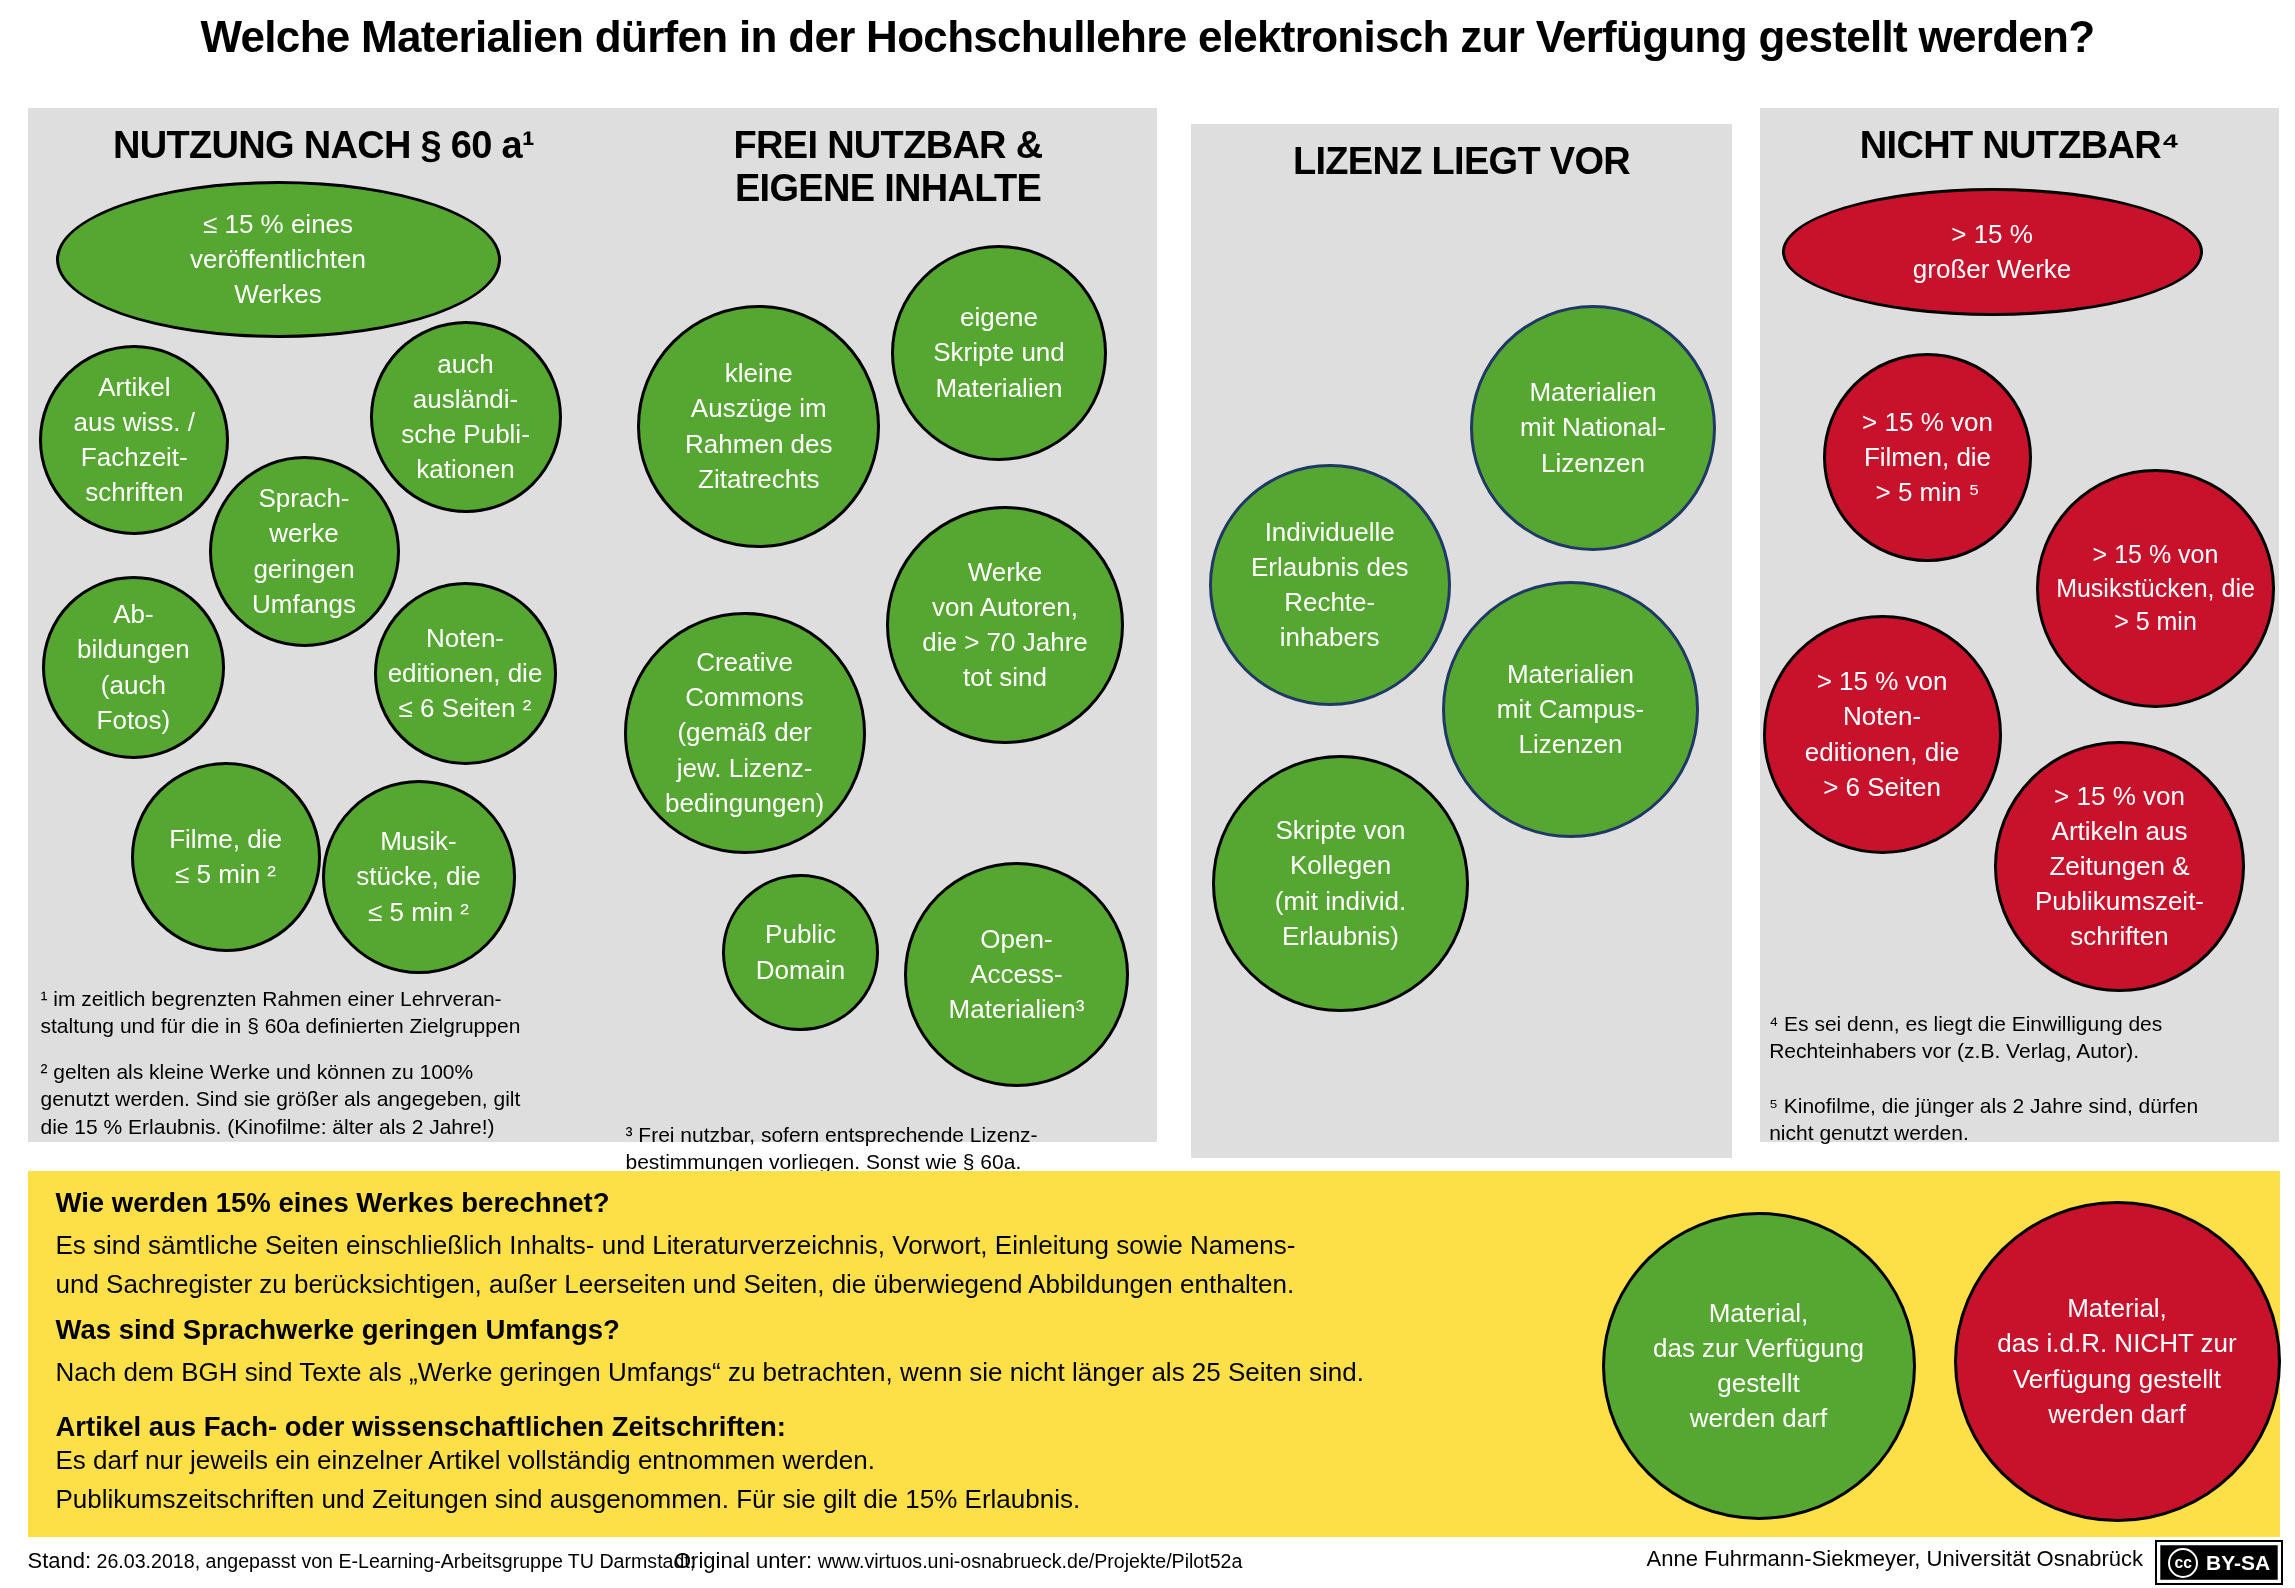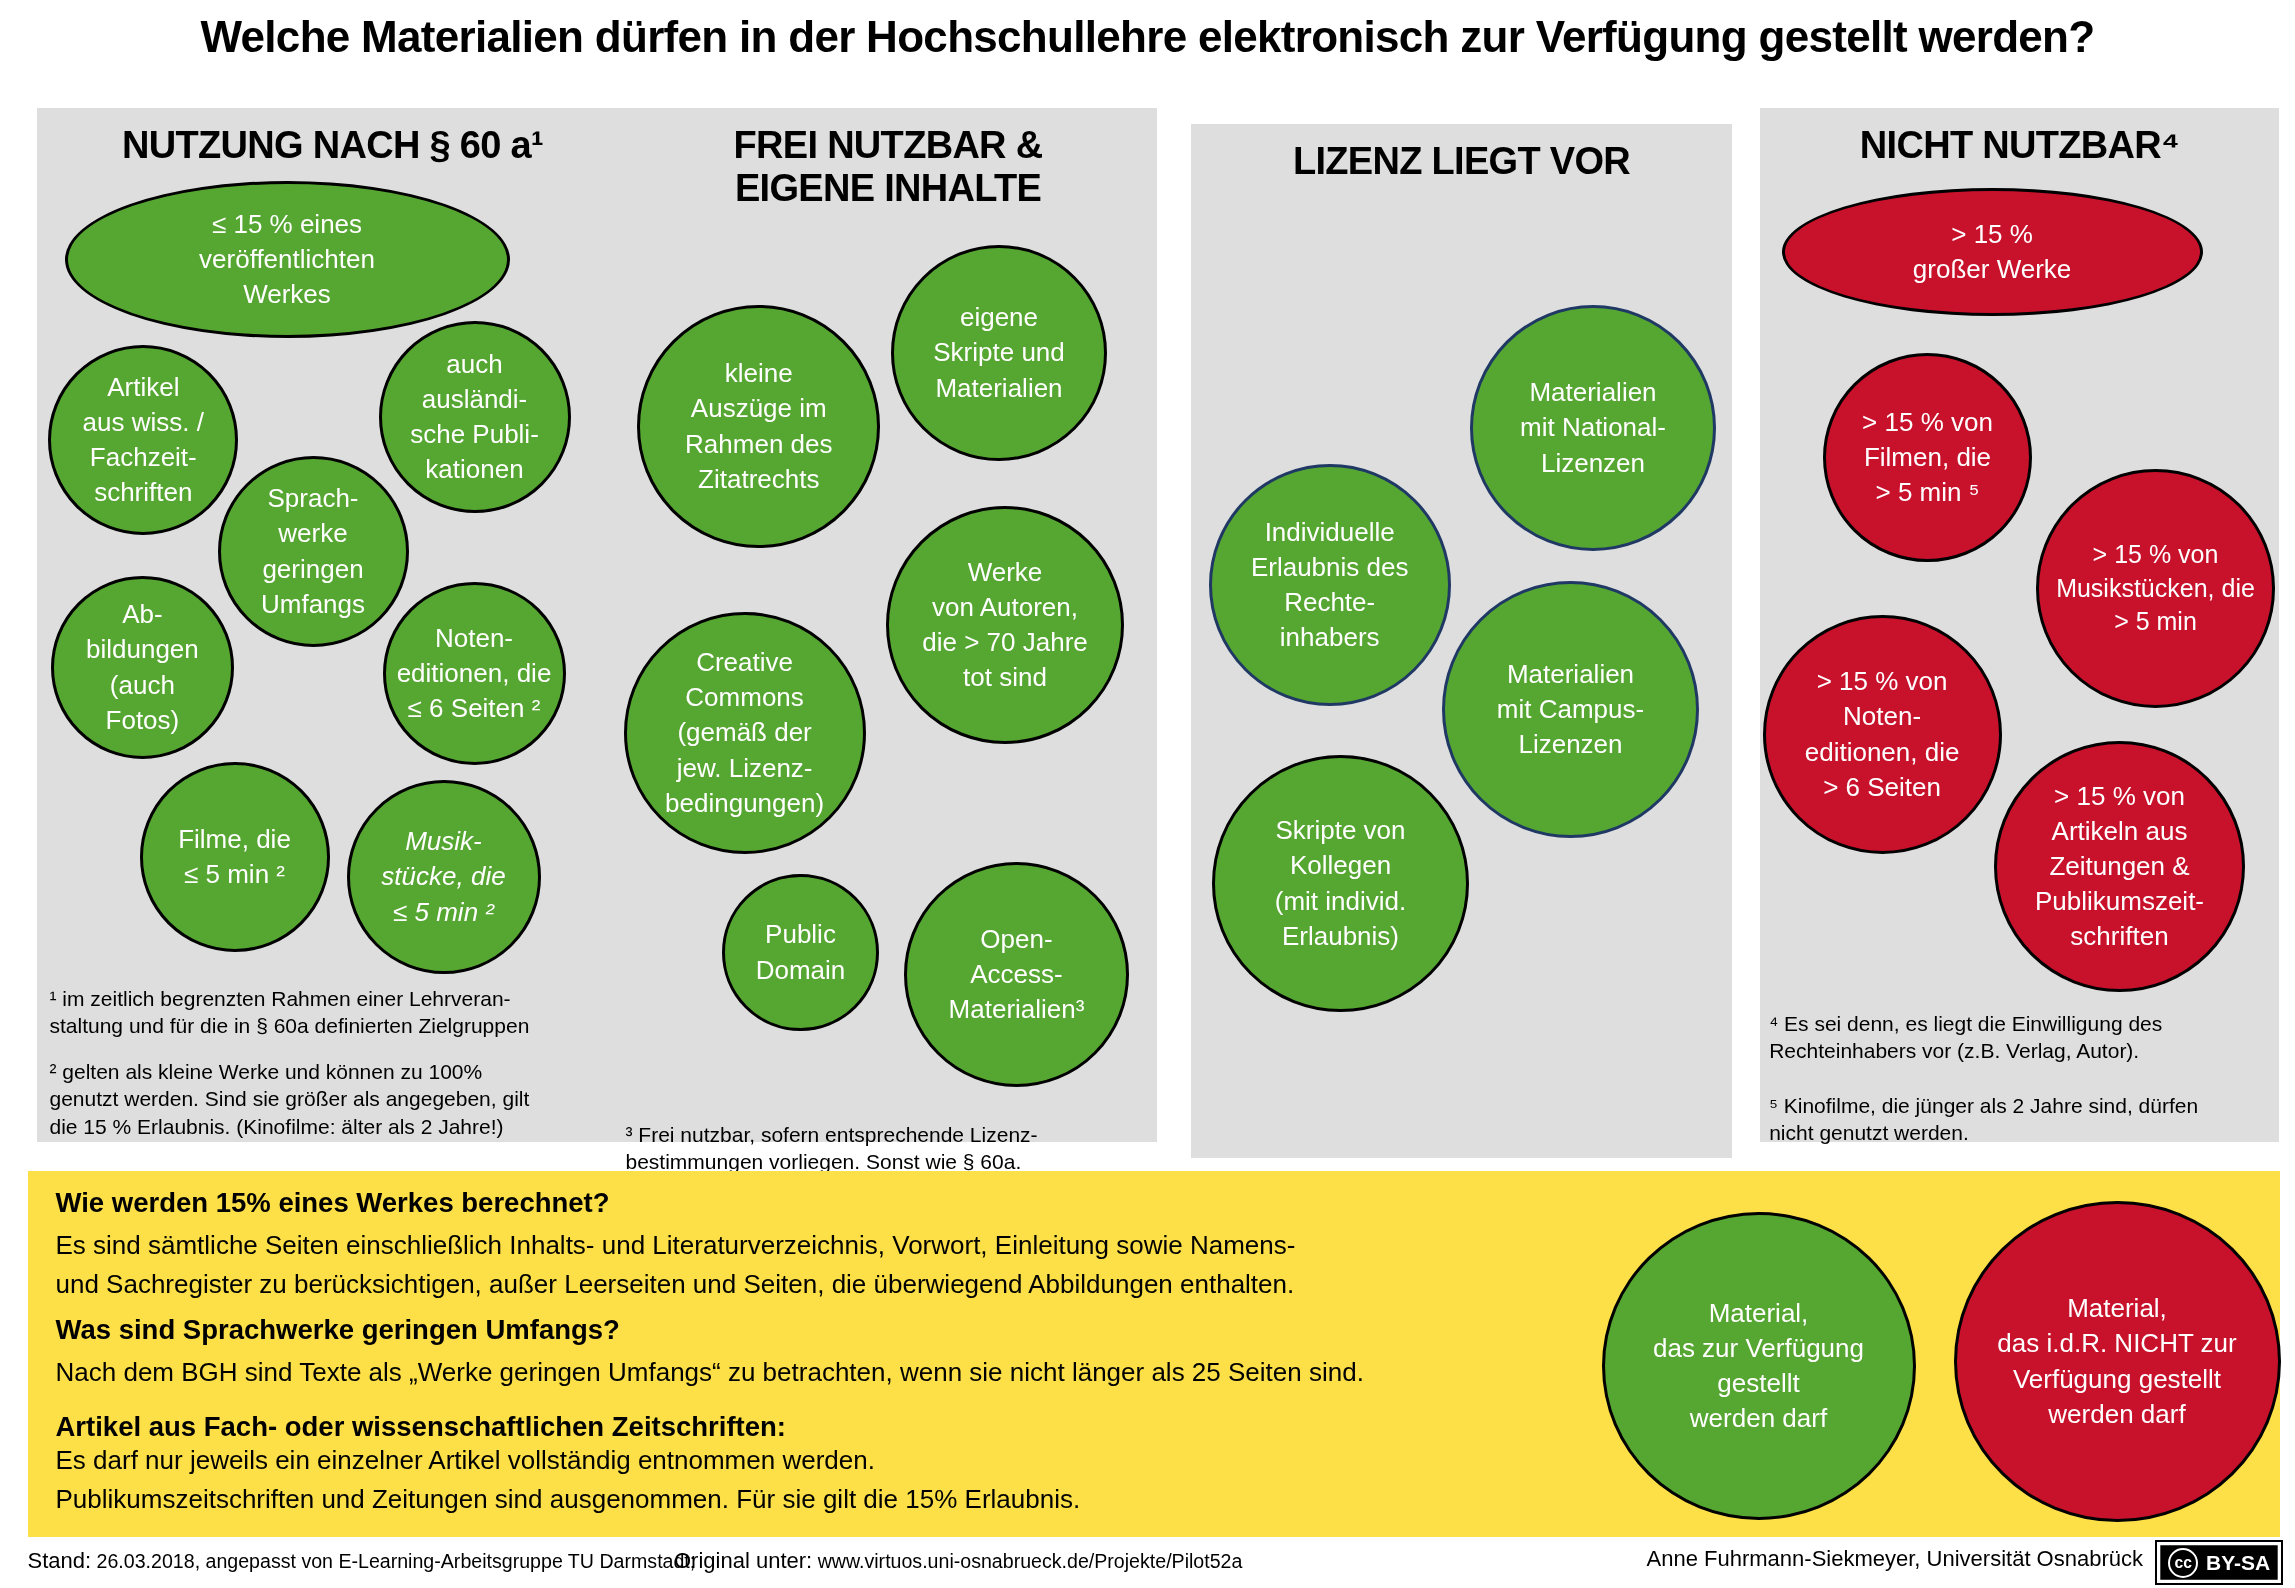--- a/index.html
+++ b/index.html
@@ -10,7 +10,7 @@
     font-size:44px;font-weight:bold;letter-spacing:-0.7px;}
 
   .panel{position:absolute;top:108px;height:1034px;background:#dedede;}
-  #panel1{left:27.5px;width:592px;margin-left:9px;}
+  #panel1{left:27.5px;width:592px;}
   #panel2{left:619px;width:538px;}
   #panel3{left:1191px;width:541px;margin-top:16px;}
   #panel4{left:1760px;width:519px;}

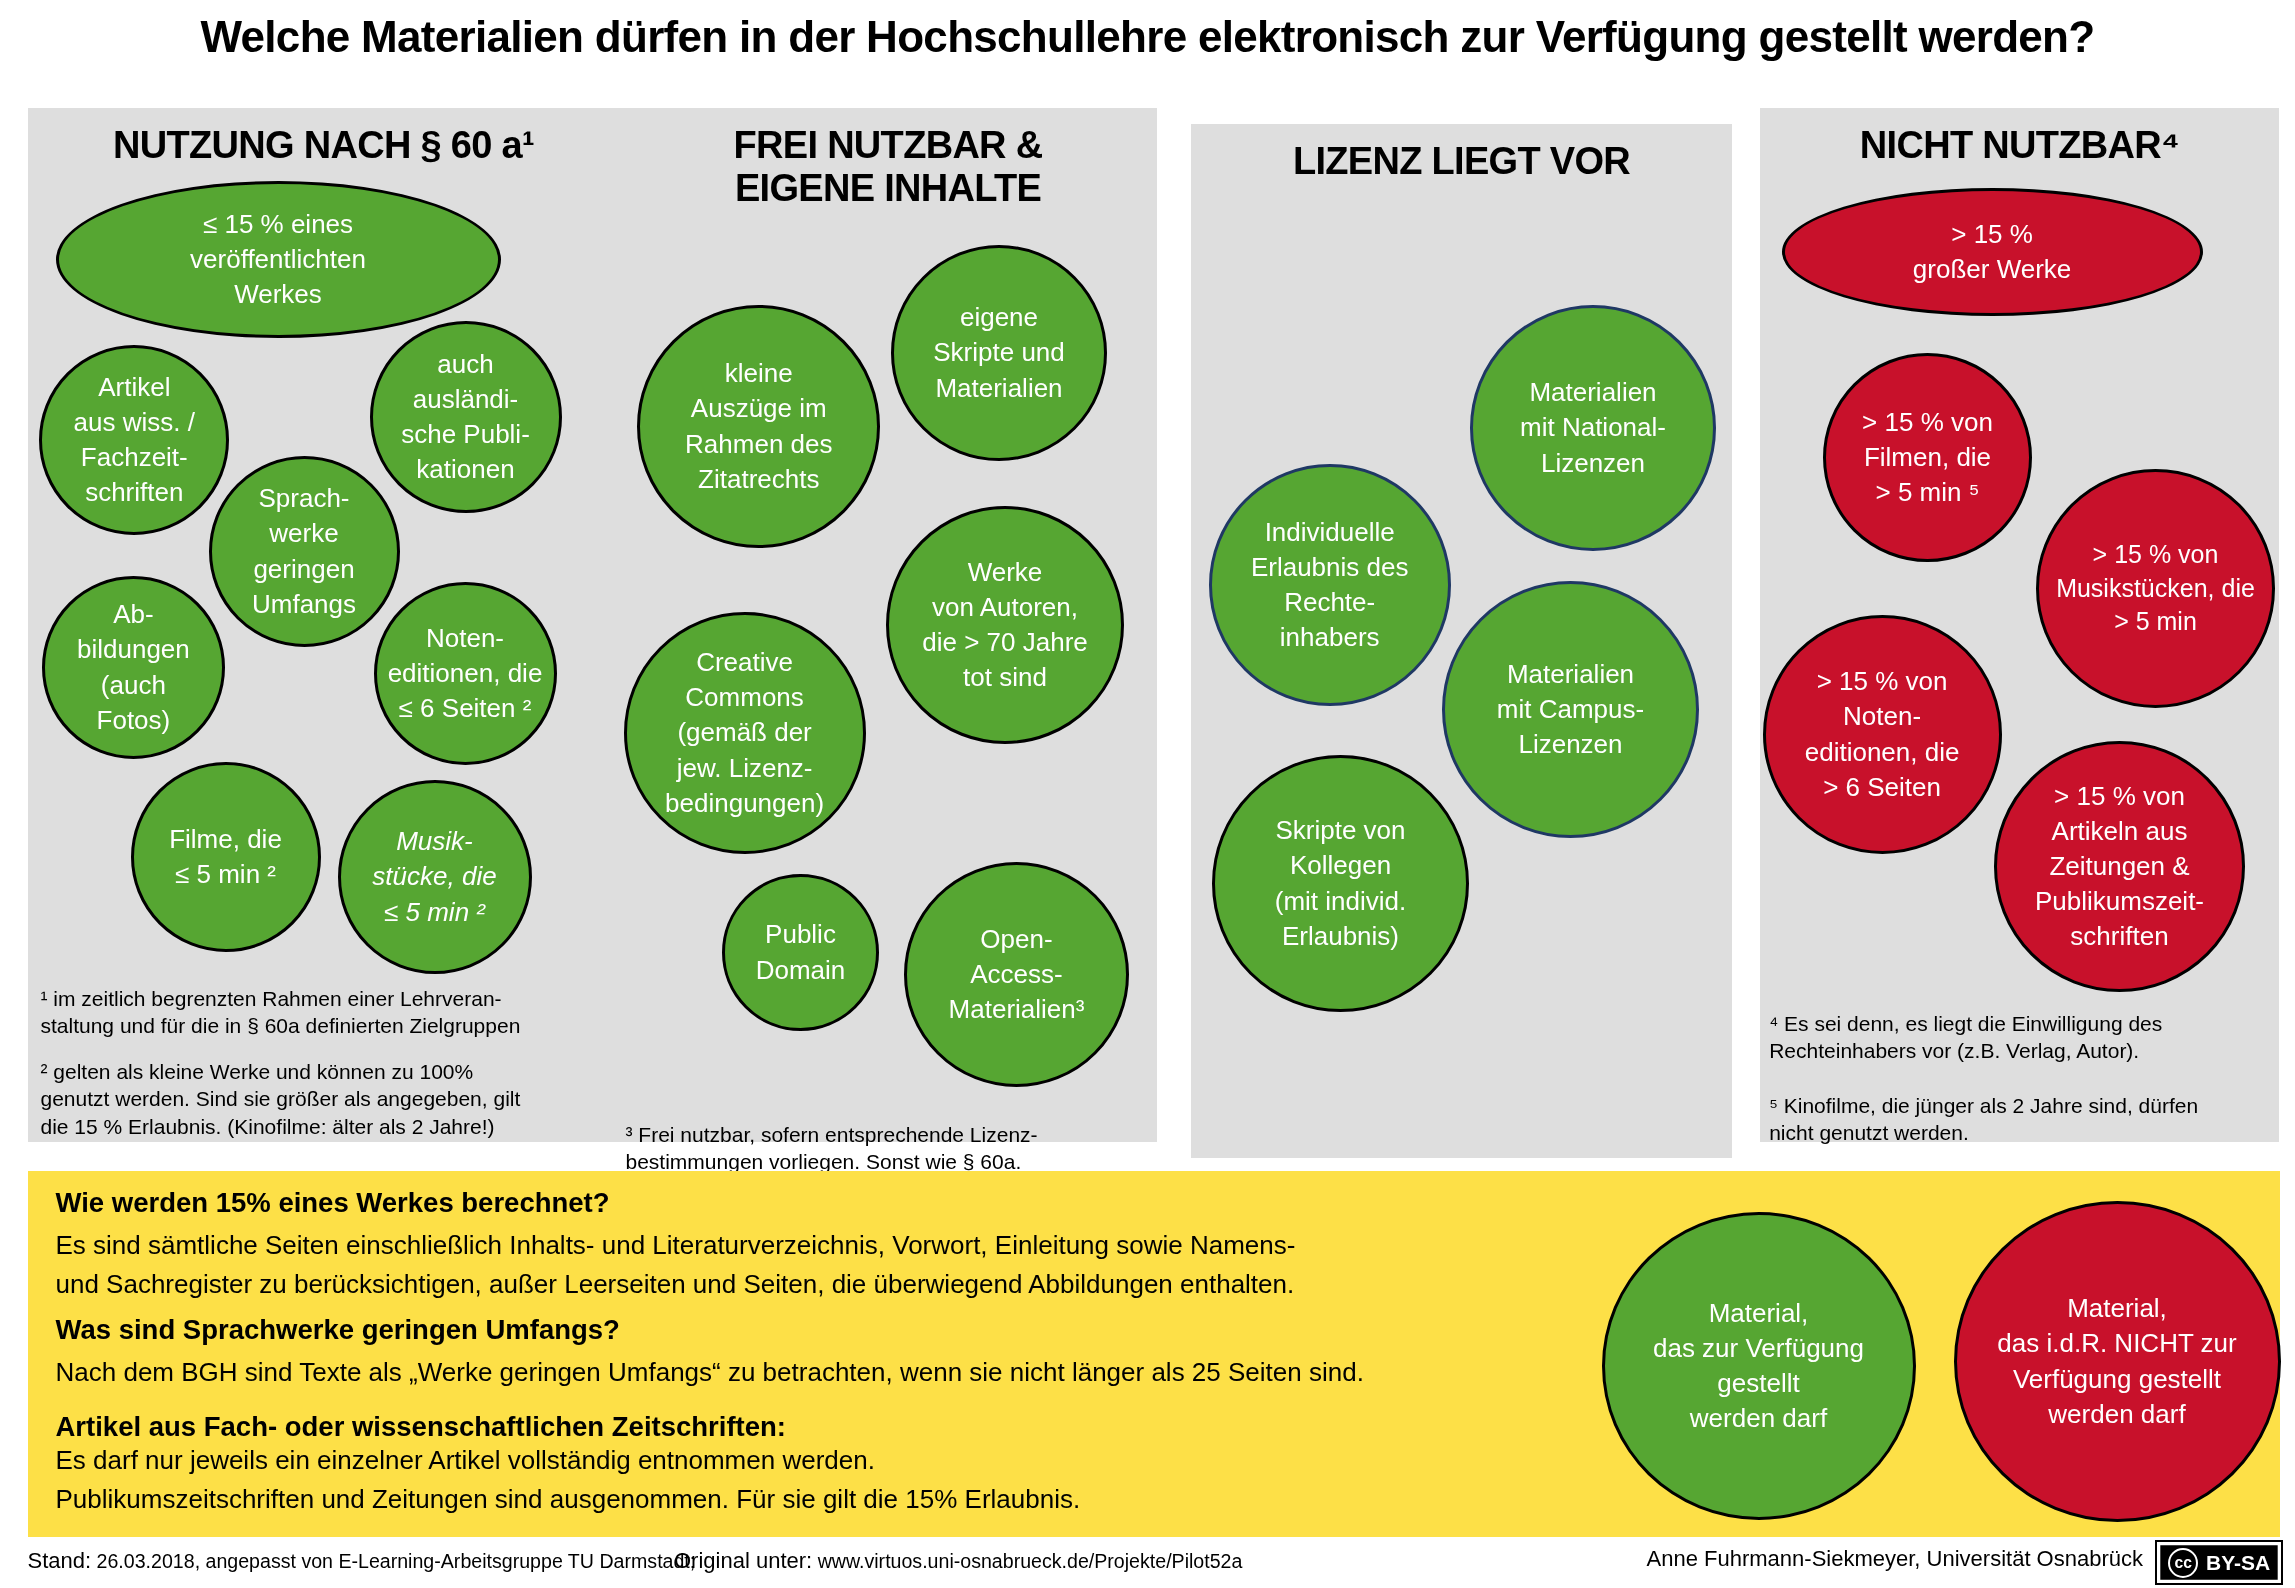--- a/index.html
+++ b/index.html
@@ -32,7 +32,7 @@
   .p1-b5{left:14.4px;top:468px;width:183px;height:183px;}
   .p1-b6{left:346px;top:474px;width:183px;height:183px;}
   .p1-b7{left:103px;top:654px;width:190px;height:190px;}
-  .p1-b8{left:310px;top:672px;width:194px;height:194px;font-style:italic;}
+  .p1-b8{left:294px;top:672px;width:194px;height:194px;}
 
   
   .p2-b1{left:18.3px;top:197px;width:243px;height:243px;}

